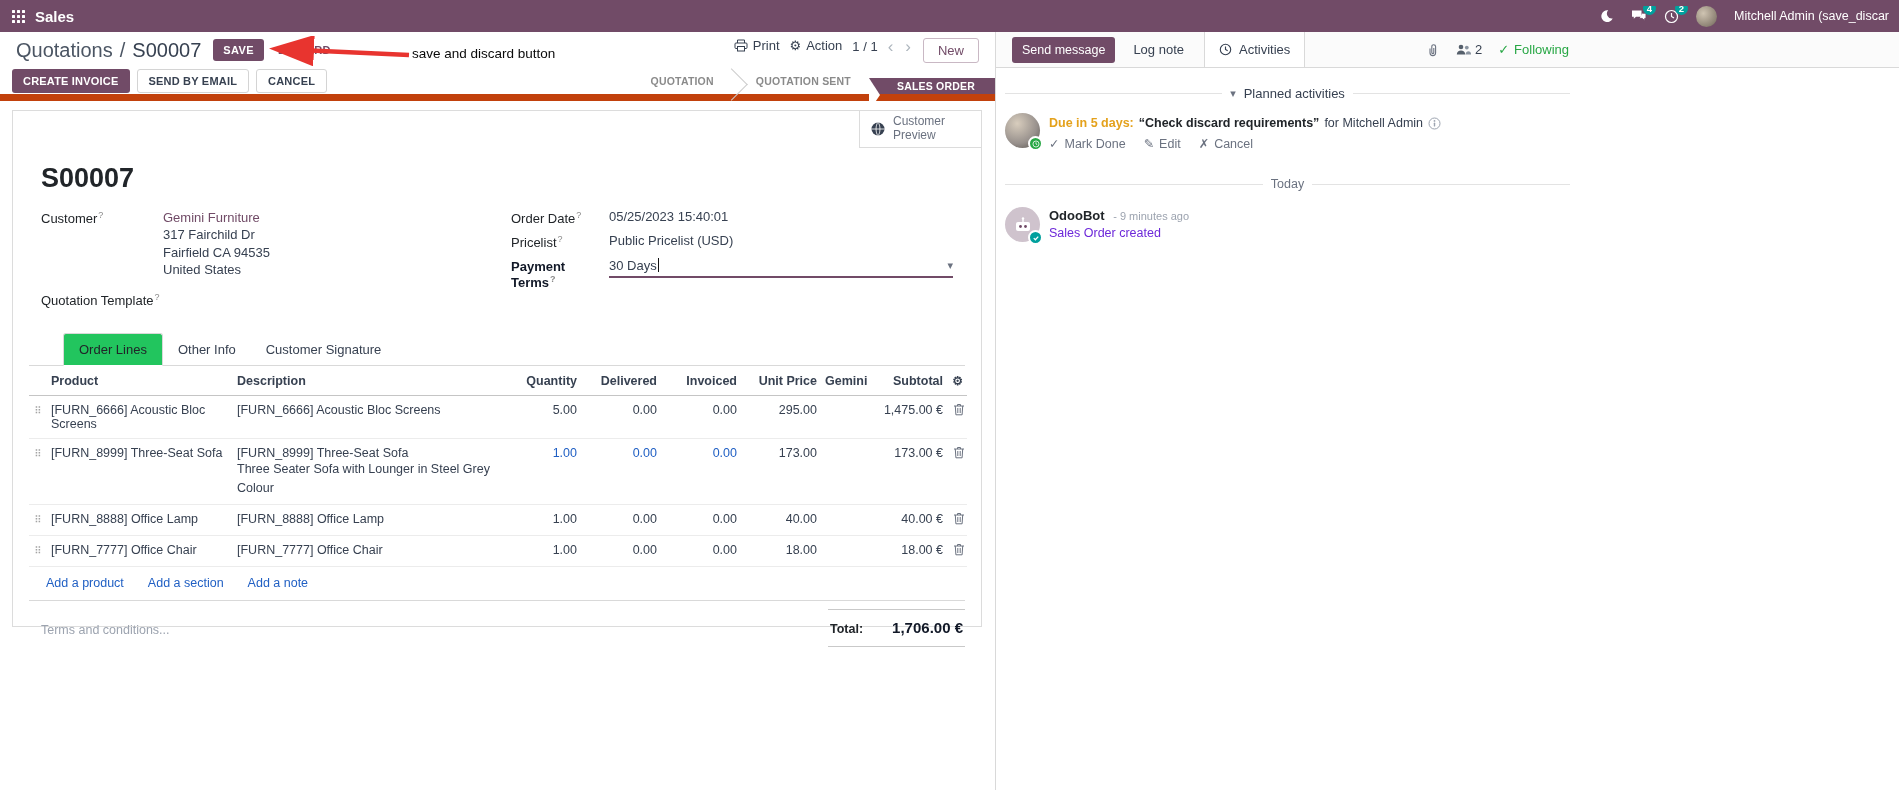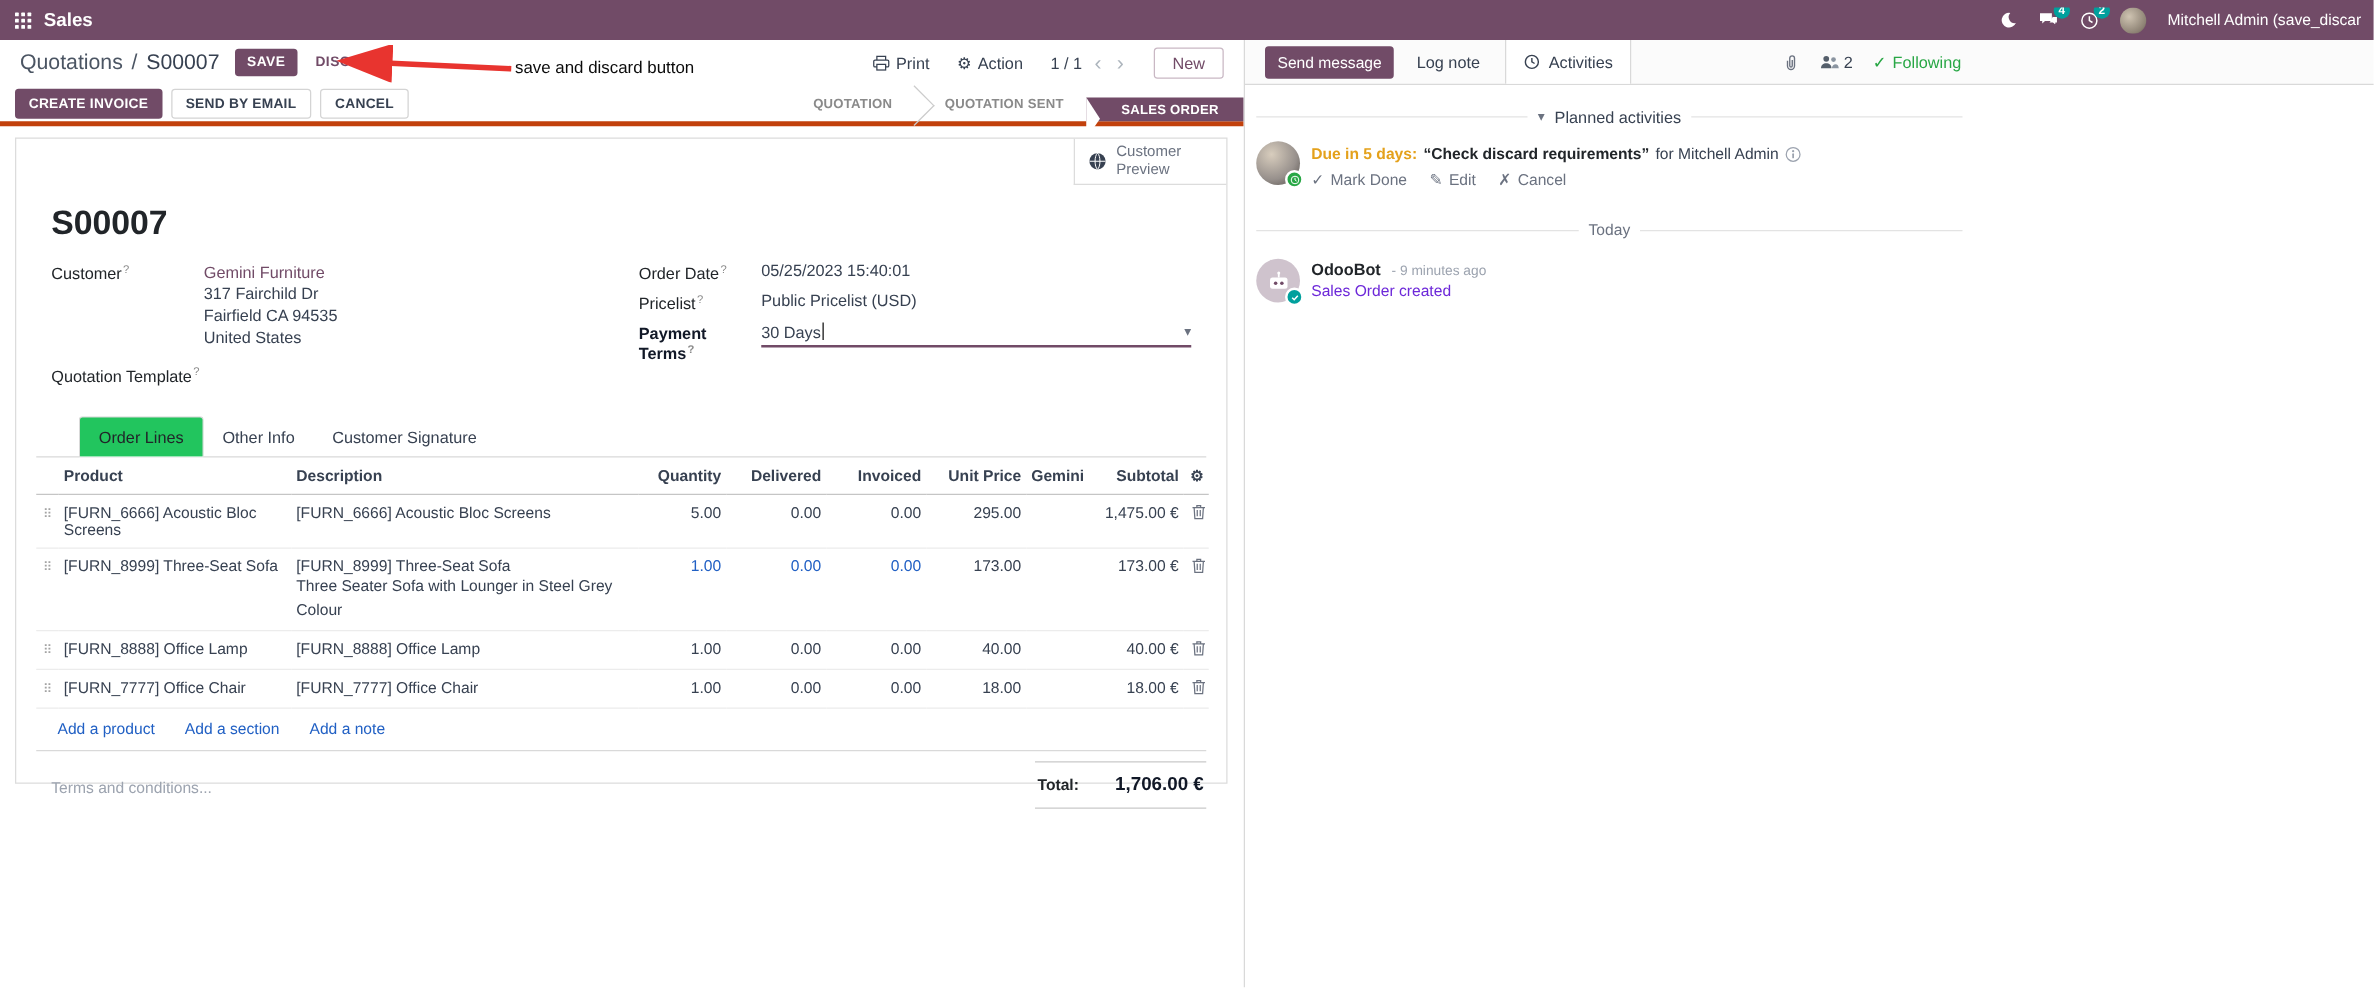--- a/index.html
+++ b/index.html
@@ -22,7 +22,7 @@
   
   .main{position:absolute;top:32px;left:0;width:995px;height:758px;background:#fff;}
   .control-row{height:36px;display:flex;align-items:center;padding:0 16px;}
-  .breadcrumb{font-size:17px;color:#4b5563;display:flex;gap:7px;align-items:center;}
+  .breadcrumb{font-size:20px;color:#4b5563;display:flex;gap:7px;align-items:center;}
   .bc-parent{cursor:pointer;}
   .bc-current{color:#374151;}
   .btn-save{margin-left:12px;background:#714B67;color:#fff;border:none;font-size:11px;font-weight:700;letter-spacing:.4px;padding:5px 10px;border-radius:3px;cursor:pointer;font-family:inherit;}

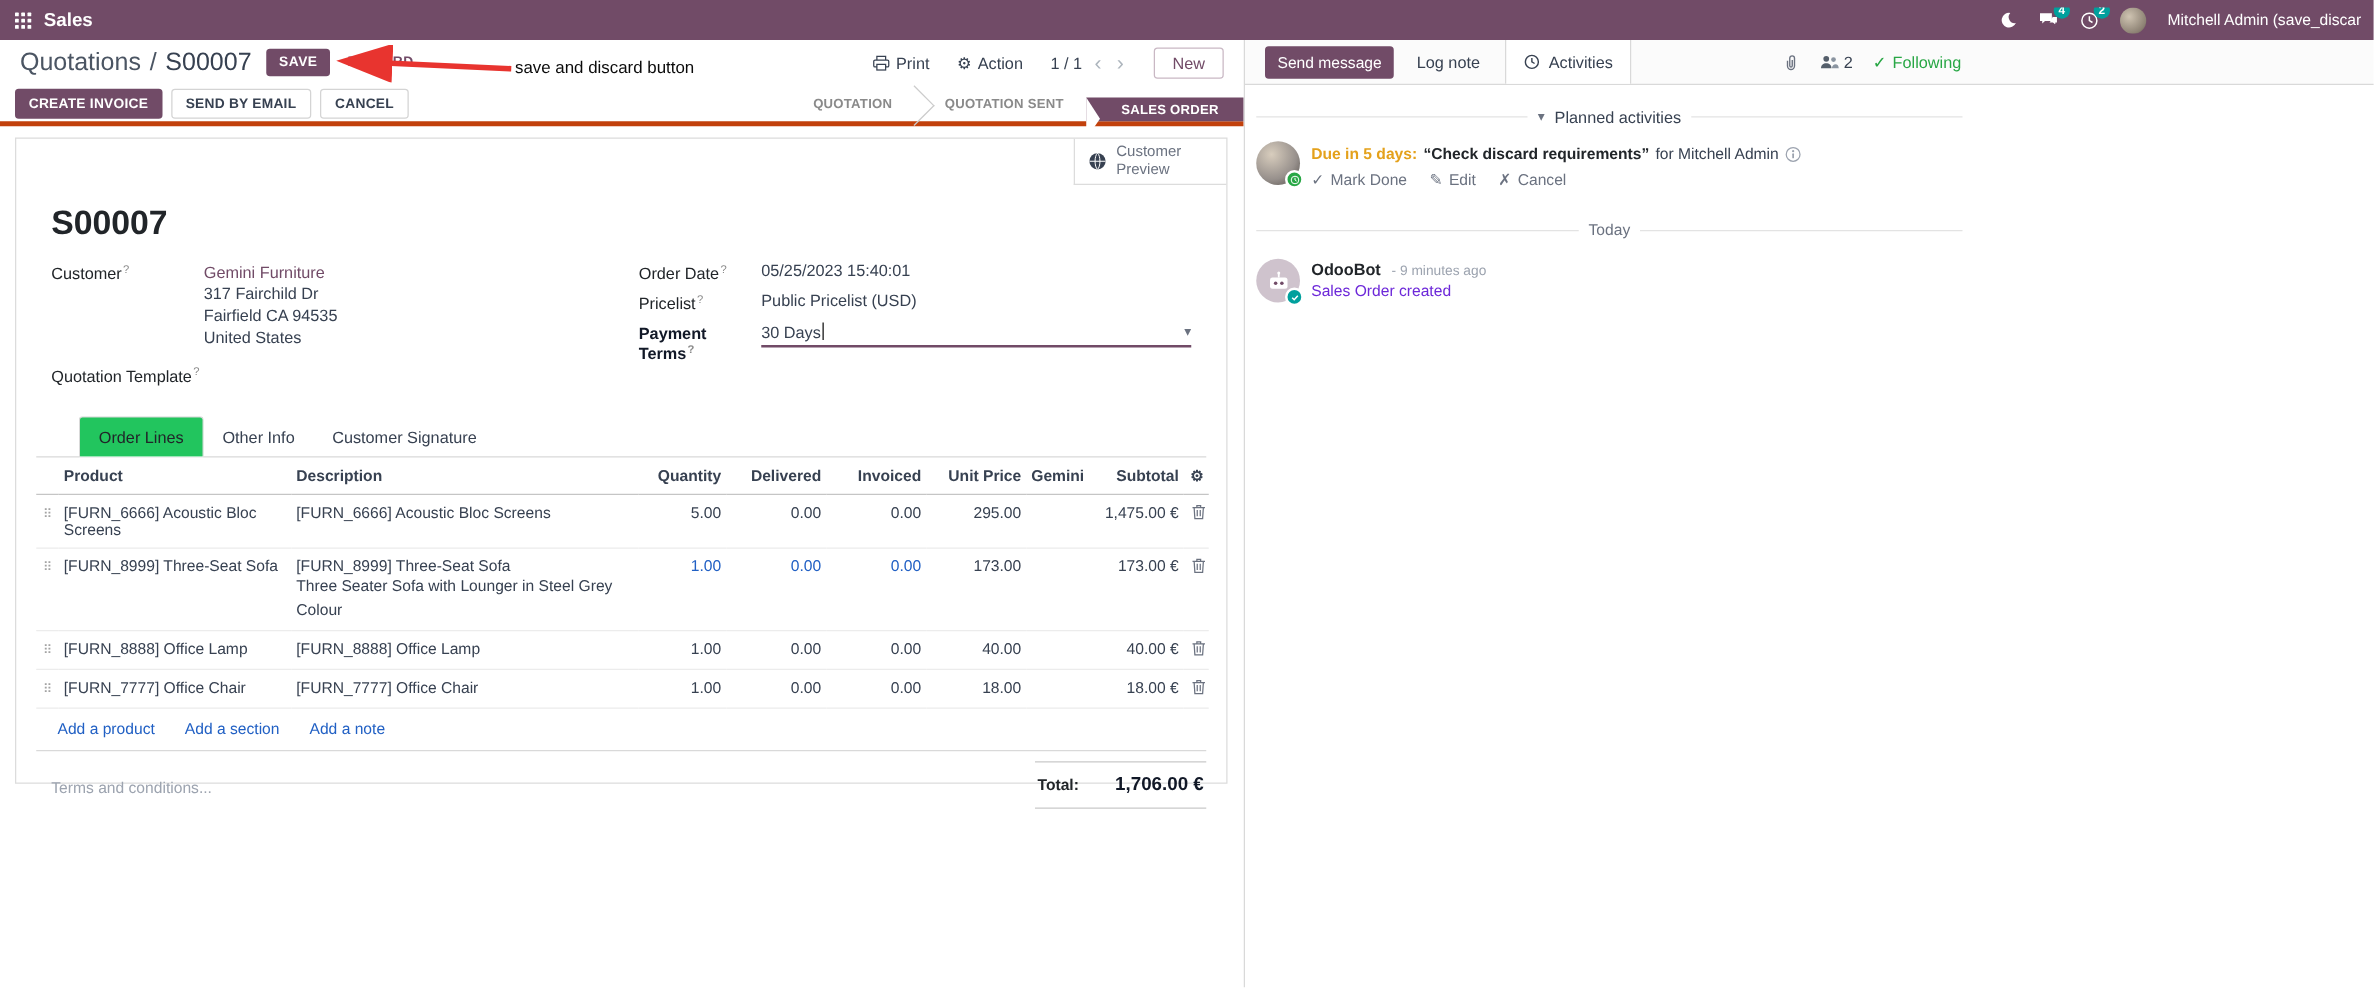--- a/index.html
+++ b/index.html
@@ -27,7 +27,7 @@
   .bc-current{color:#374151;}
   .btn-save{margin-left:12px;background:#714B67;color:#fff;border:none;font-size:11px;font-weight:700;letter-spacing:.4px;padding:5px 10px;border-radius:3px;cursor:pointer;font-family:inherit;}
   .btn-discard{margin-left:6px;background:none;border:none;color:#714B67;font-size:11px;font-weight:700;letter-spacing:.4px;padding:5px 8px;cursor:pointer;font-family:inherit;}
-  .cp-right{margin-left:auto;display:flex;align-items:center;gap:22px;color:#374151;font-size:13px;}
+  .cp-right{margin-left:auto;display:flex;align-items:flex-start;gap:10px;color:#374151;font-size:13px;}
   .cp-item{display:flex;align-items:center;gap:5px;cursor:pointer;}
   .gear-glyph{font-size:13px;color:#374151;}
   .pager{display:flex;align-items:center;gap:8px;}

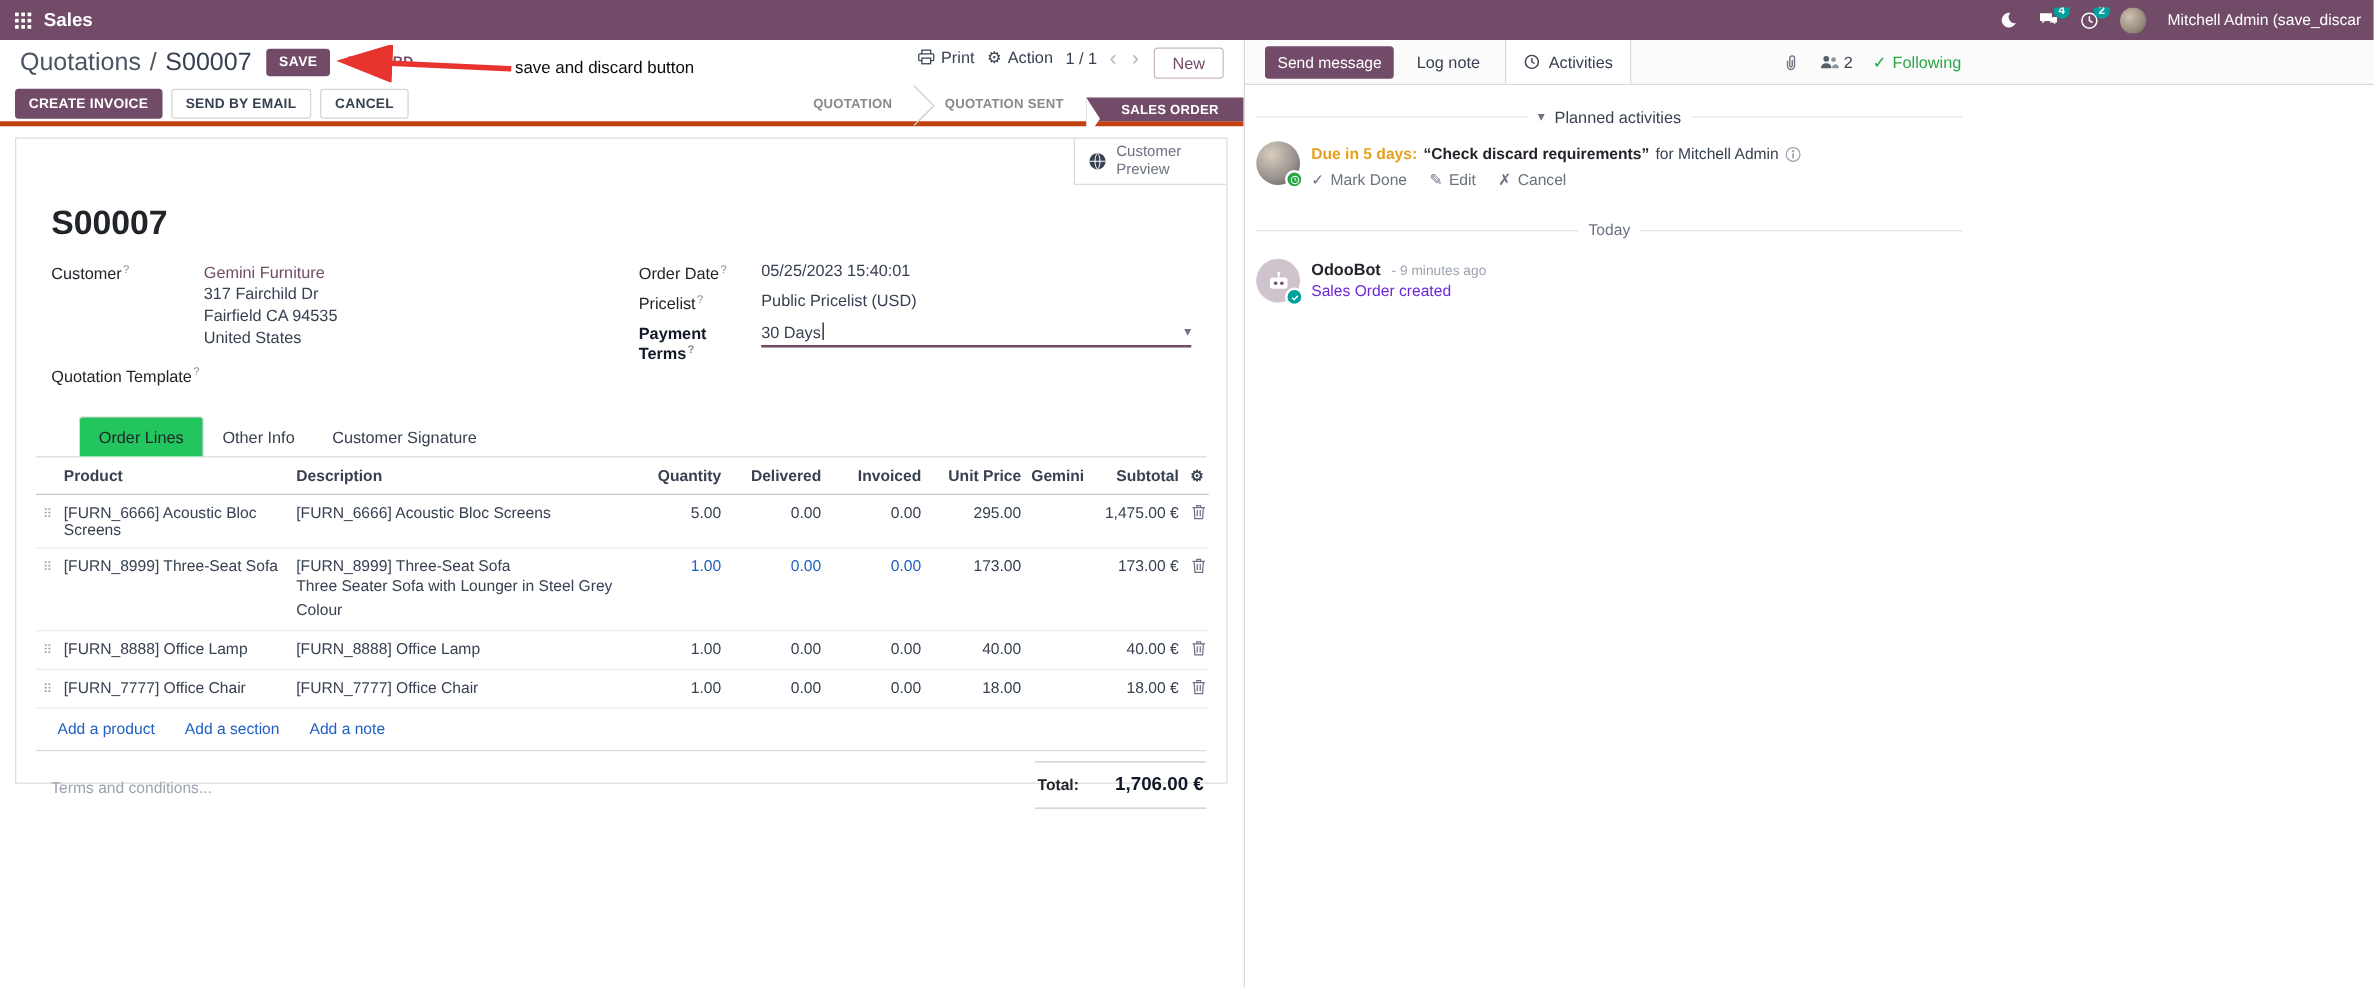--- a/index.html
+++ b/index.html
@@ -34,7 +34,7 @@
   .pager .chev{color:#adb5bd;font-size:17px;line-height:1;cursor:pointer;padding:0 2px;}
   .btn-new{border:1px solid #c9b8c4;background:#fff;color:#714B67;font-size:13px;padding:4px 14px;border-radius:3px;cursor:pointer;font-family:inherit;}
 
-  .status-row{height:33px;display:flex;align-items:center;padding-left:12px;border-bottom:4px solid #c2410c;}
+  .status-row{height:33px;display:flex;align-items:center;padding-left:12px;border-bottom:7px solid #c2410c;}
   .btn-primary-sm{background:#714B67;color:#fff;border:none;font-size:11px;font-weight:700;letter-spacing:.2px;padding:6px 11px;border-radius:3px;margin-right:7px;cursor:pointer;font-family:inherit;}
   .btn-plain-sm{background:#fff;color:#374151;border:1px solid #d4d4d4;font-size:11px;font-weight:700;letter-spacing:.2px;padding:5px 11px;border-radius:3px;margin-right:7px;cursor:pointer;font-family:inherit;}
   .statusbar{margin-left:auto;display:flex;align-self:stretch;}

